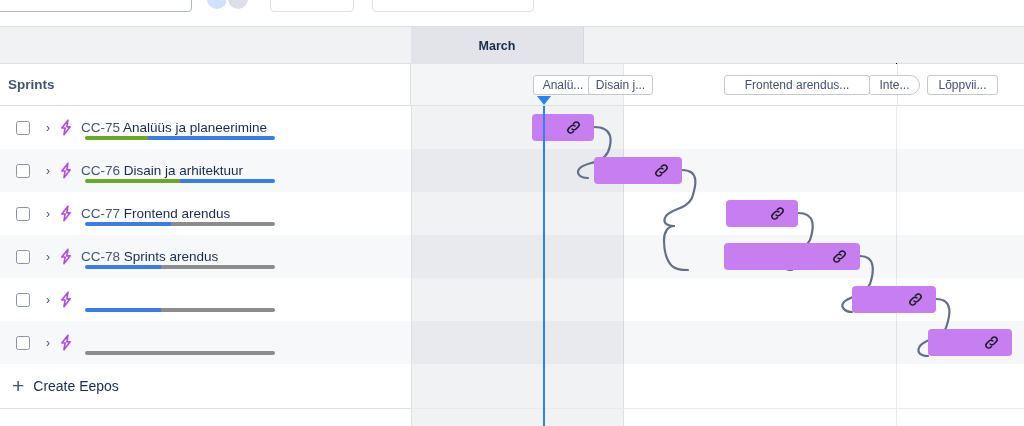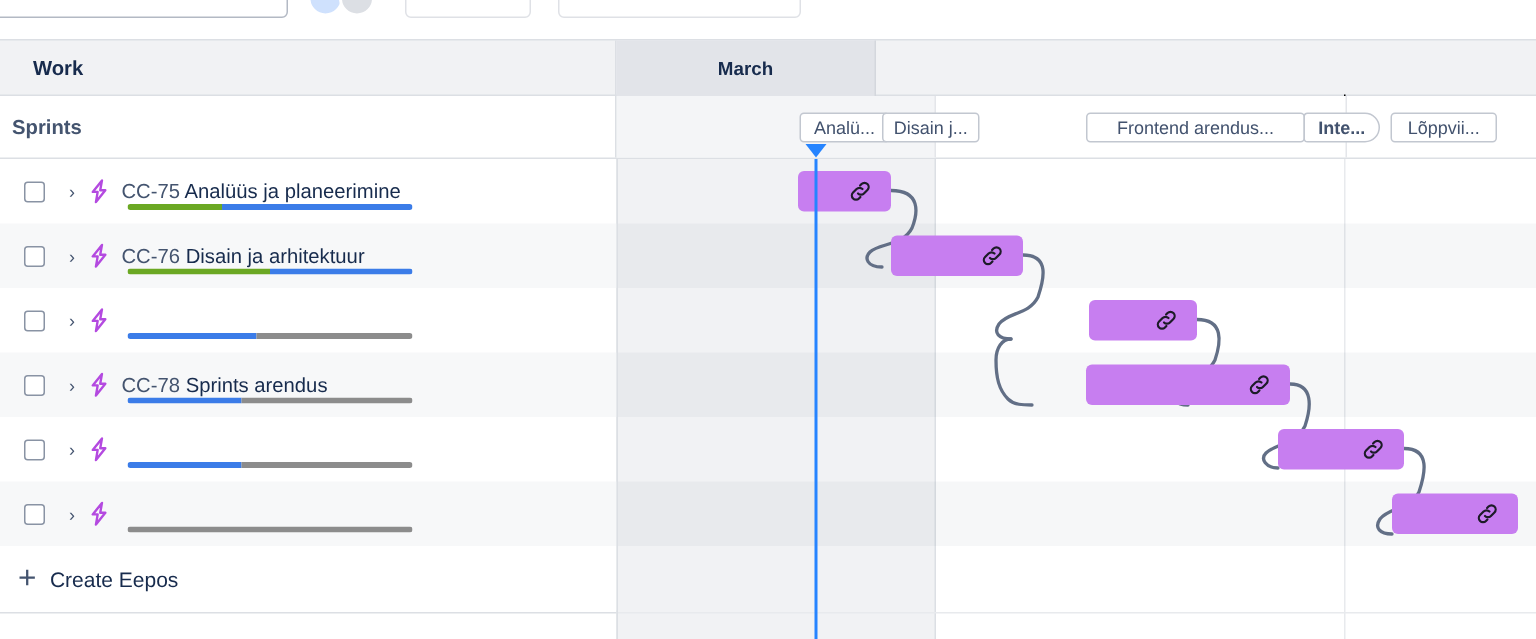--- a/index.html
+++ b/index.html
@@ -199,9 +199,6 @@
   </div>
 
   <div class="month-header">
-    <div class="work-head">
-      <span>Work</span>
-    </div>
     <div class="month-cell current">
       <span>March</span>
     </div>

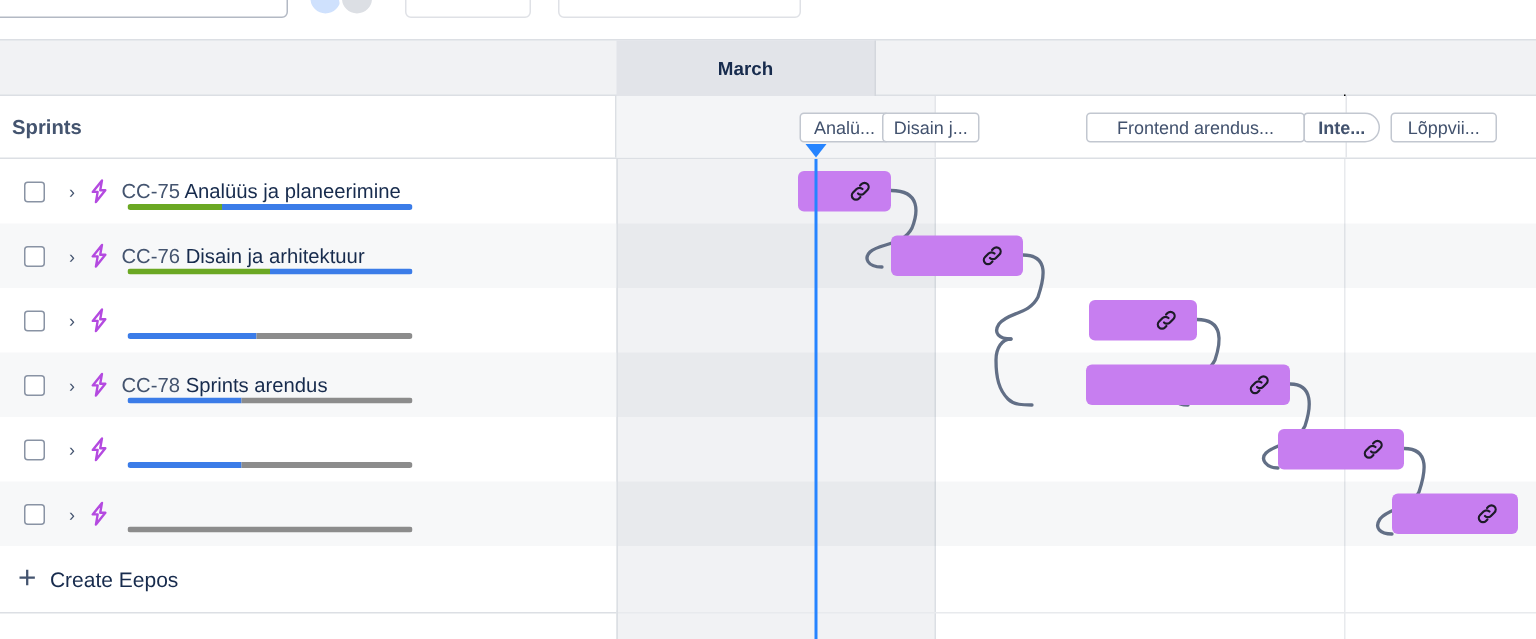--- a/index.html
+++ b/index.html
@@ -220,7 +220,7 @@
         <div class="sprint-chip" style="left: 533px; width: 60px;">Analü...</div>
         <div class="sprint-chip" style="left: 588px; width: 65px;">Disain j...</div>
         <div class="sprint-chip" style="left: 724px; width: 146px;">Frontend arendus...</div>
-        <div class="sprint-chip rounded-right" style="left: 869px; width: 51px; font-weight: bold;">Inte...</div>
+        <div class="sprint-chip rounded-right" style="left: 869px; width: 51px;">Inte...</div>
         <div class="sprint-chip" style="left: 927px; width: 71px;">Lõppvii...</div>
       </div>
   </div>

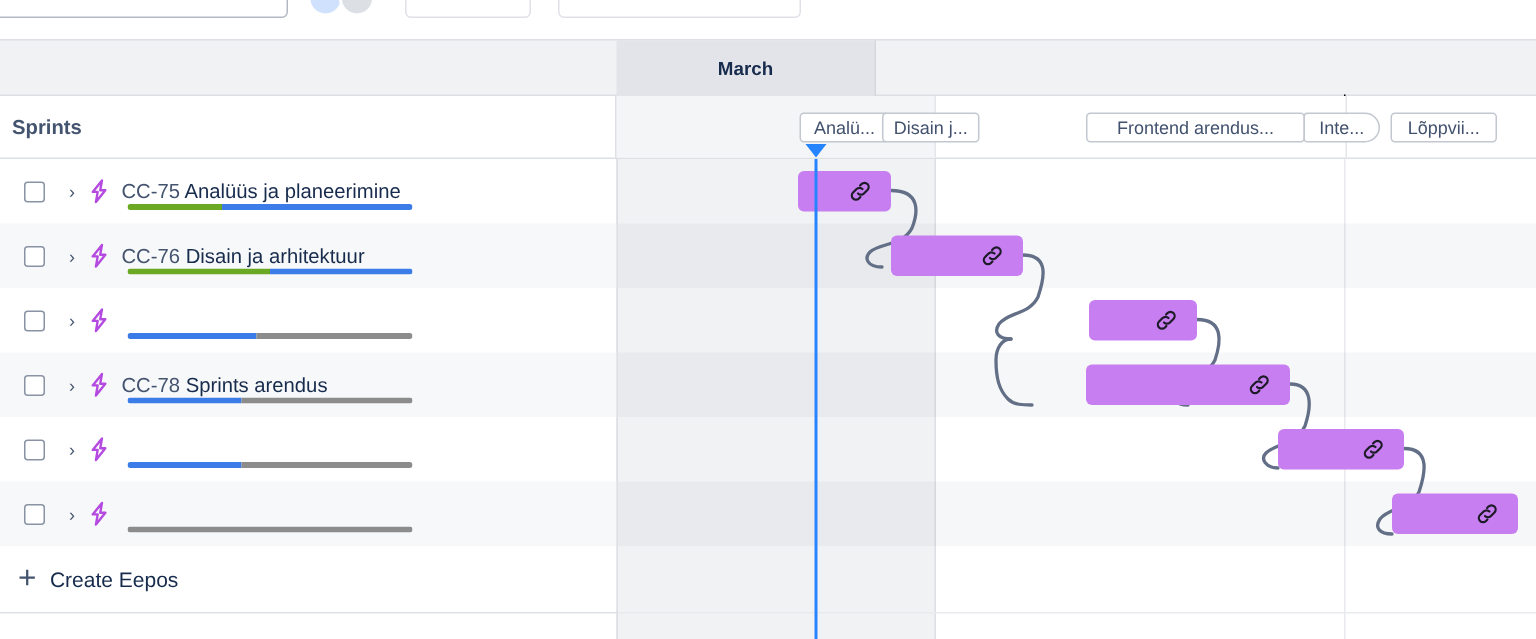--- a/index.html
+++ b/index.html
@@ -269,6 +269,7 @@
             <svg class="epic-icon" viewBox="0 0 16 16">
               <path d="M9.4 1.2 L3.6 8.4 h3.1 l-1.1 6.4 5.9 -7.4 h-3.2 z" fill="none" stroke="#b44ae0" stroke-width="1.5" stroke-linejoin="round"></path>
             </svg>
+            <span class="task-text"><span class="task-key">CC-77</span> <span>Frontend arendus</span></span>
           </div>
           <div class="progress" style="width: 190px;">
             <div class="seg" style="background: rgb(59, 124, 232); width: 45%;"></div>

